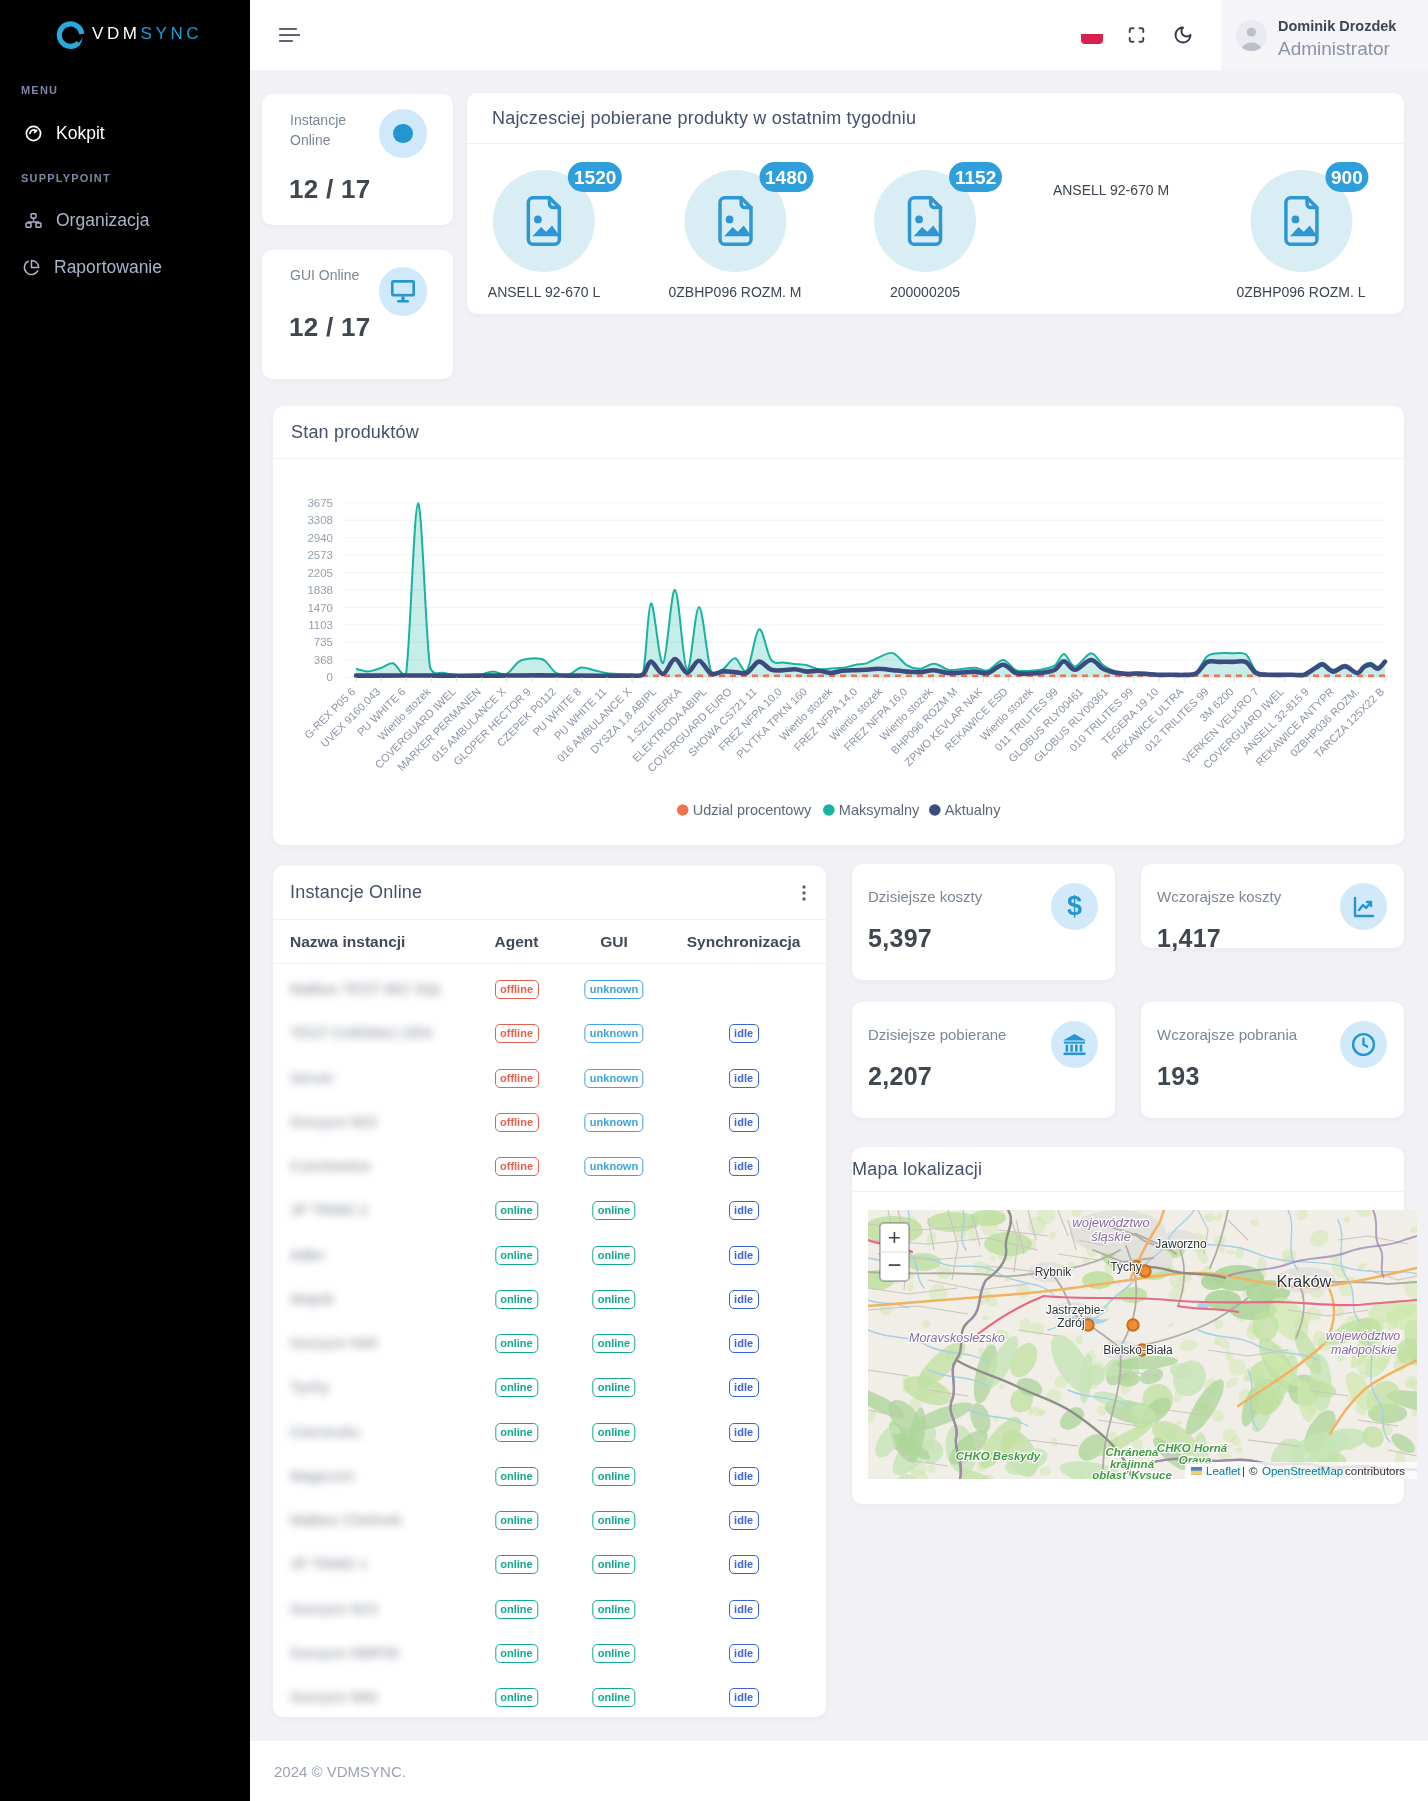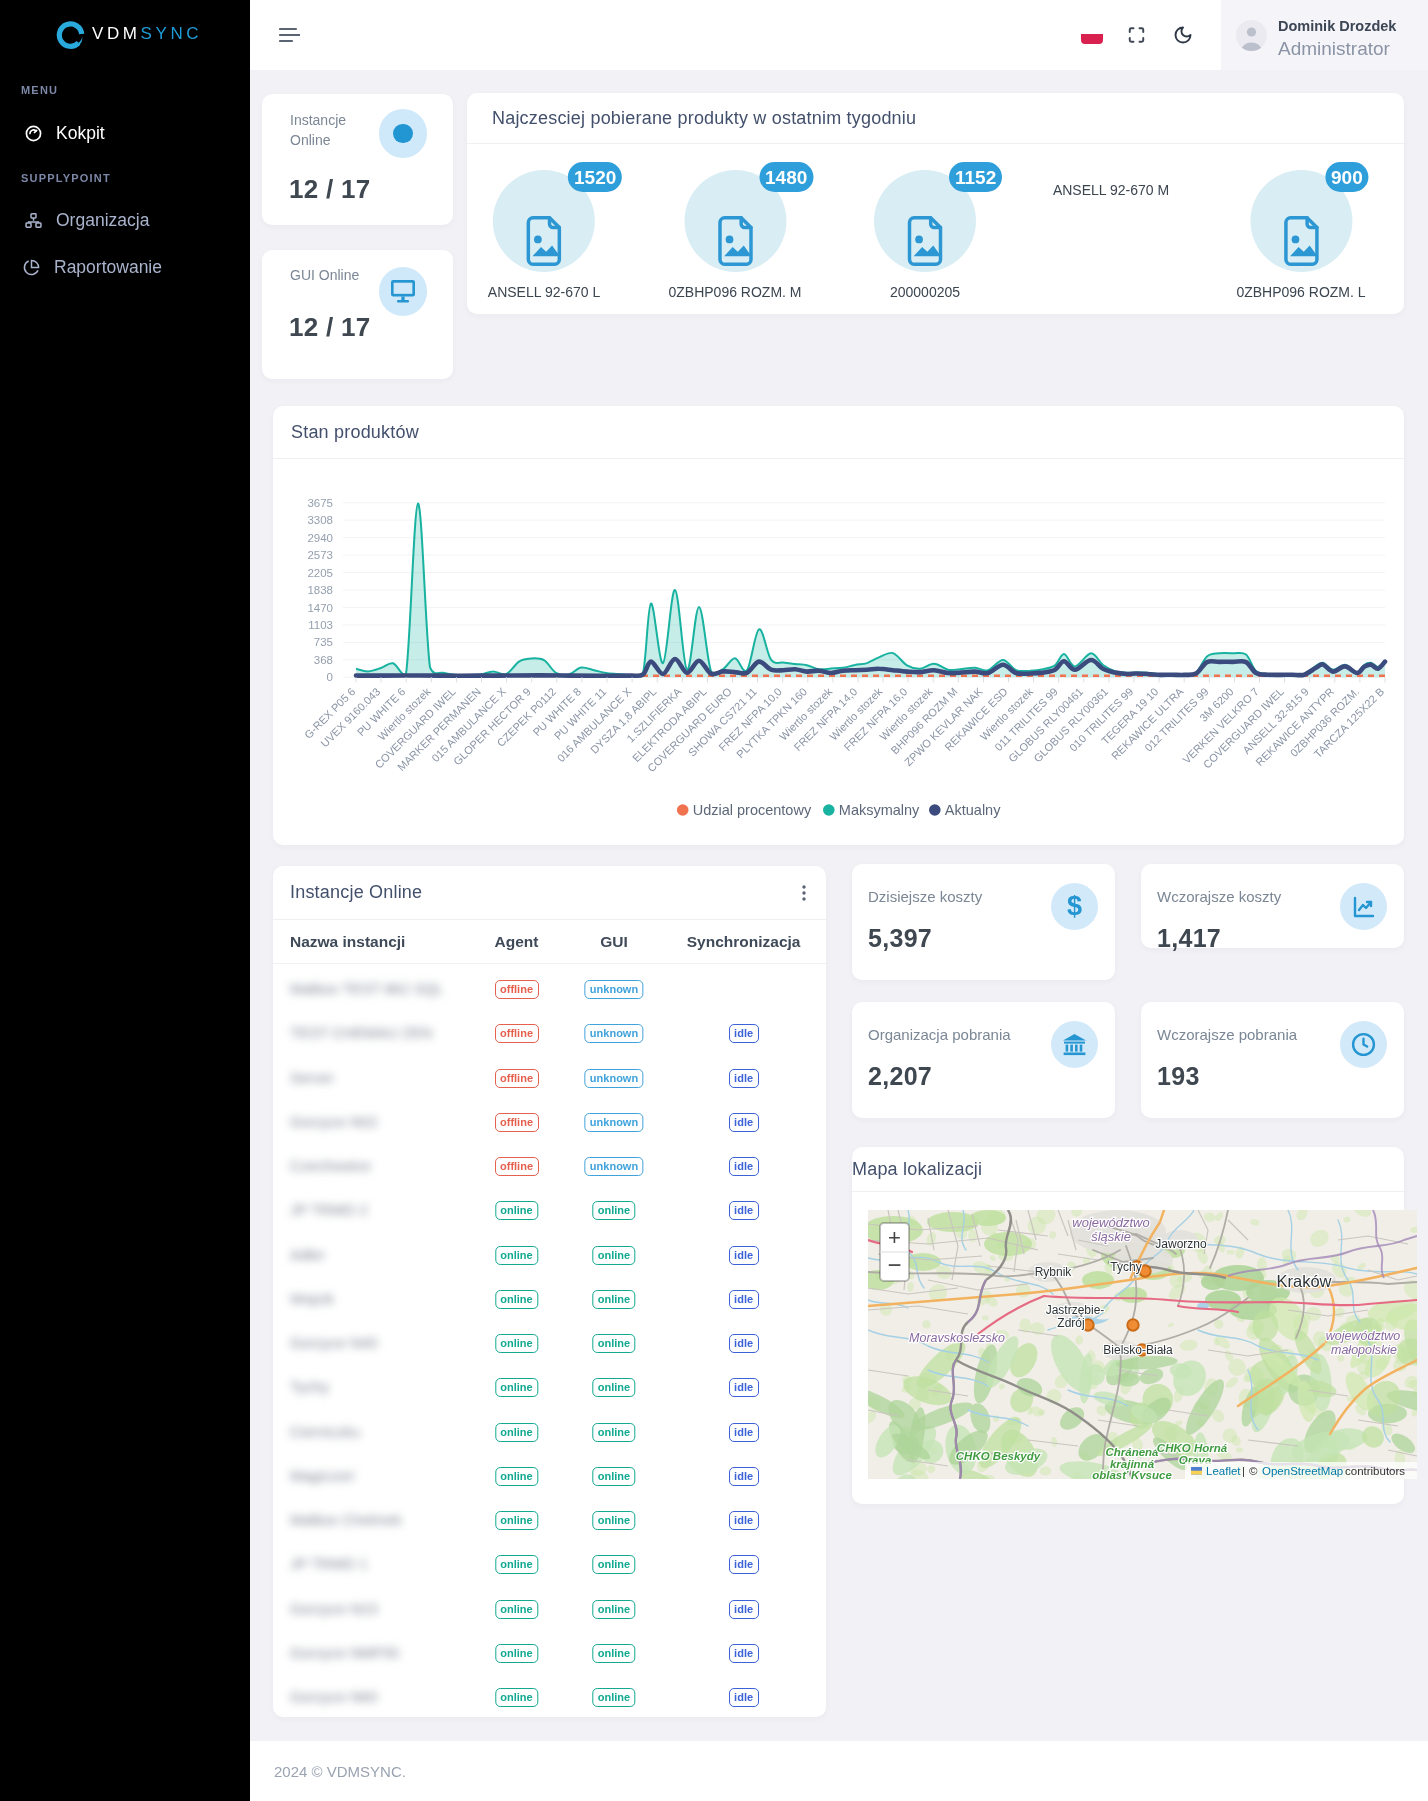--- a/index.html
+++ b/index.html
@@ -33,7 +33,7 @@
 #prodrow{position:absolute;left:0;top:77px;width:100%}
 .prod{position:absolute;text-align:center;transform:translateX(-50%);white-space:nowrap}
 .prodcirc{position:relative;width:102px;height:102px;border-radius:50%;background:#d9edf4;
-margin:0 auto;display:flex;align-items:flex-end;justify-content:center}
+margin:0 auto;display:flex;align-items:center;justify-content:center}
 .prodbadge{position:absolute;top:-8px;left:calc(50% + 24px);background:#2e9fda;color:#fff;
 font-weight:bold;font-size:19px;border-radius:15px;padding:4.5px 6px;line-height:21px;min-width:38px;text-align:center}
 .prodlabel{margin-top:12px;color:#3b4550;font-size:14px}

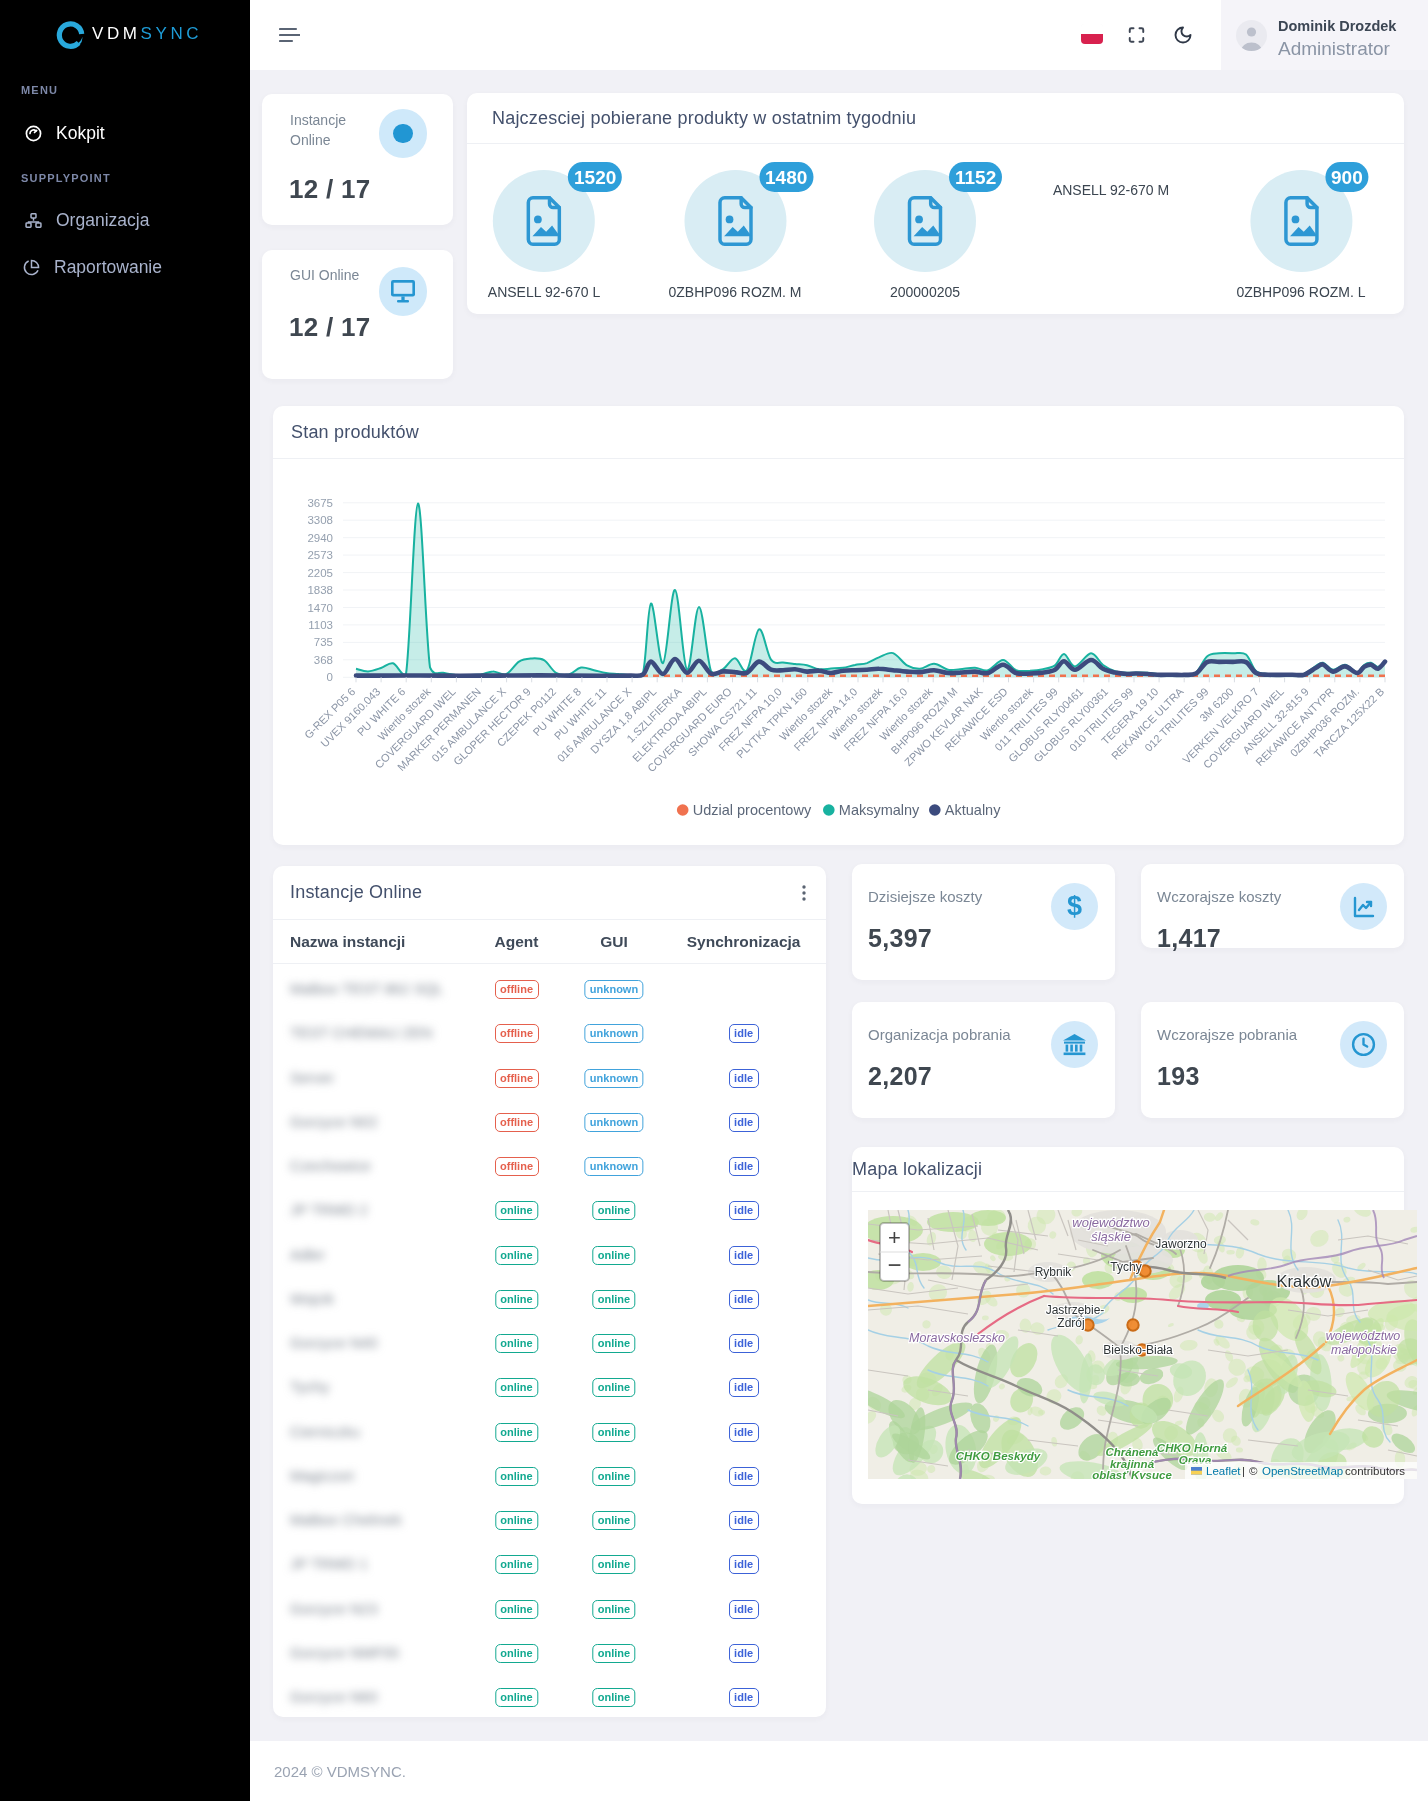--- a/index.html
+++ b/index.html
@@ -548,7 +548,7 @@
   <div class="abs statn" style="left:16px;top:60px">1,417</div>
 </div>
 <div class="card" style="left:852px;top:1002px;width:263px;height:116px">
-  <div class="abs statt" style="left:16px;top:24px">Organizacja pobrania</div>
+  <div class="abs statt" style="left:16px;top:24px">Dzisiejsze pobierane</div>
   <div class="staticon">
     <svg width="25" height="24" viewBox="0 0 25 24" fill="#2596d1">
         <path d="M12.5 1 24 7.5H1z"></path>

